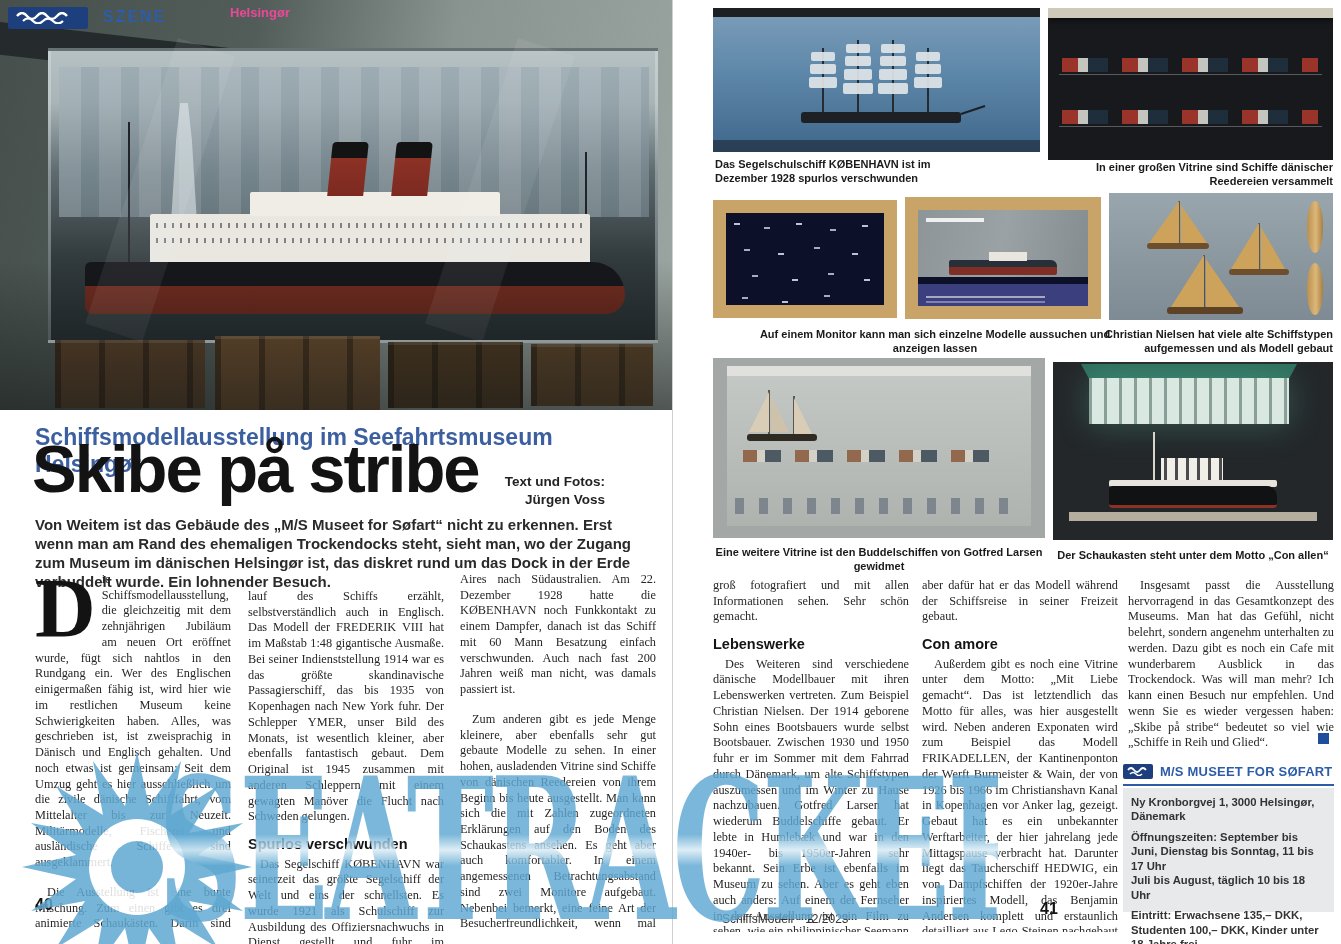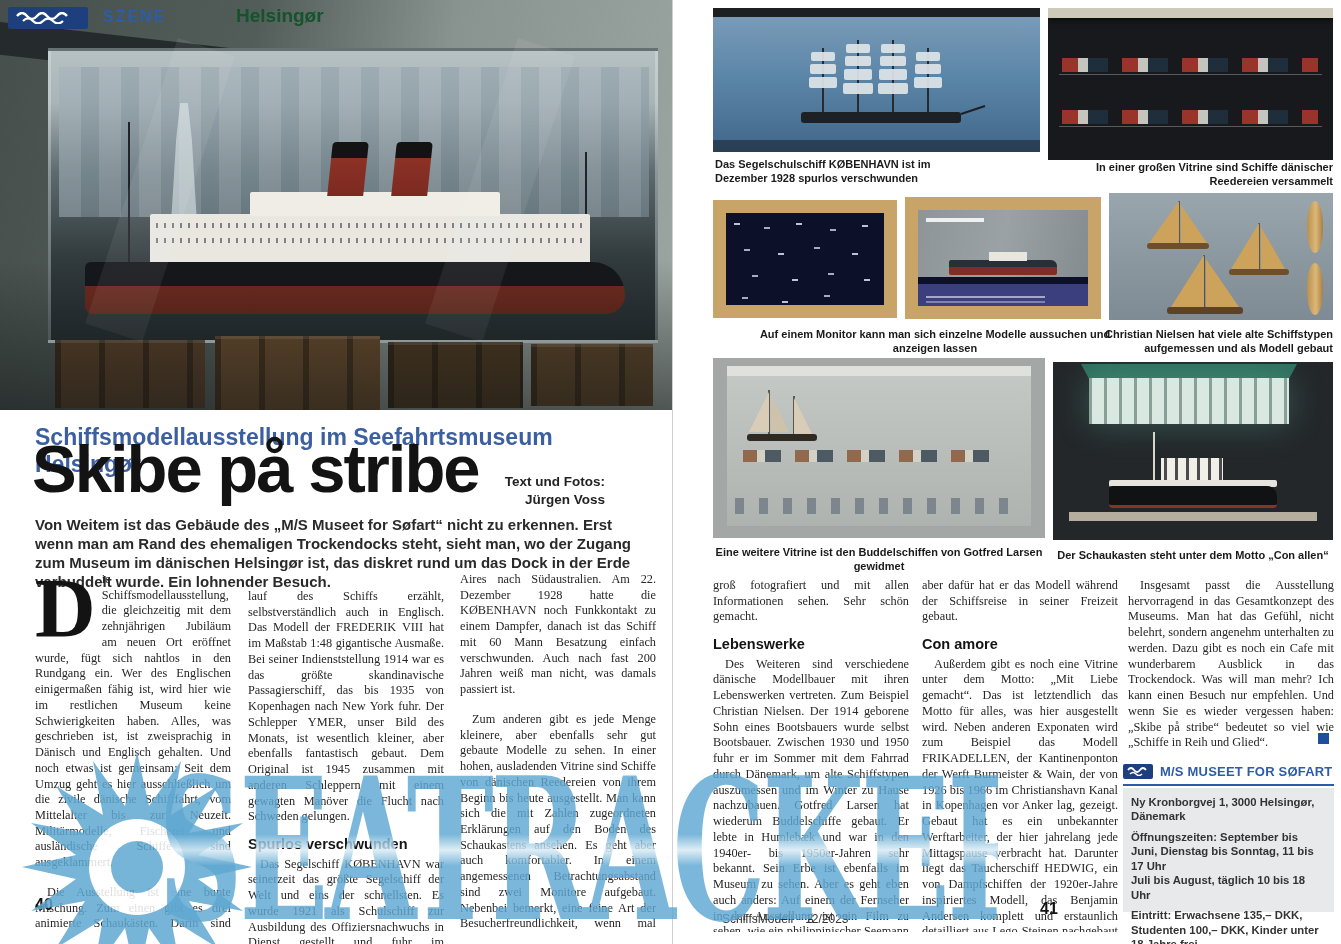--- a/index.html
+++ b/index.html
@@ -11,7 +11,7 @@
   .masthead-logo{left:8px;top:7px;width:80px;height:22px;background:#1d3f7d;border-radius:2px;
                  display:flex;align-items:center;justify-content:center;}
   .masthead-section{left:103px;top:8px;font-size:16px;font-weight:bold;letter-spacing:2px;color:#2d5ca8;}
-  .masthead-location{left:236px;top:5px;font-size:19px;font-weight:bold;color:#14532d;}
+  .masthead-location{left:230px;top:5px;font-size:13px;font-weight:bold;color:#ec4899;}
 
   
   .main-photo{left:0;top:0;width:672px;height:410px;overflow:hidden;

